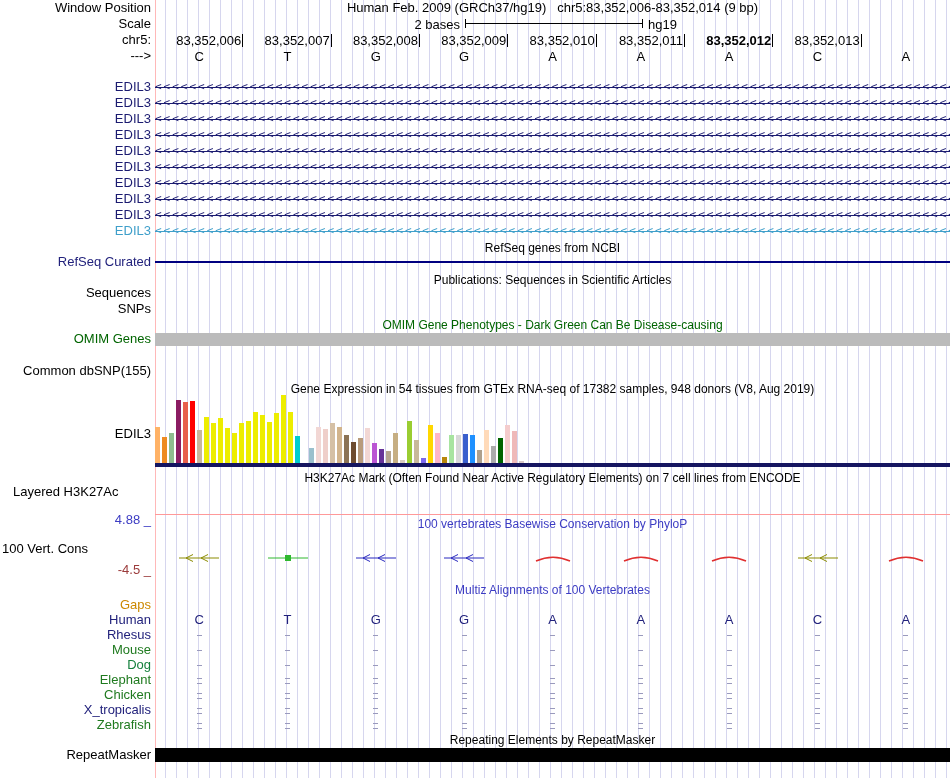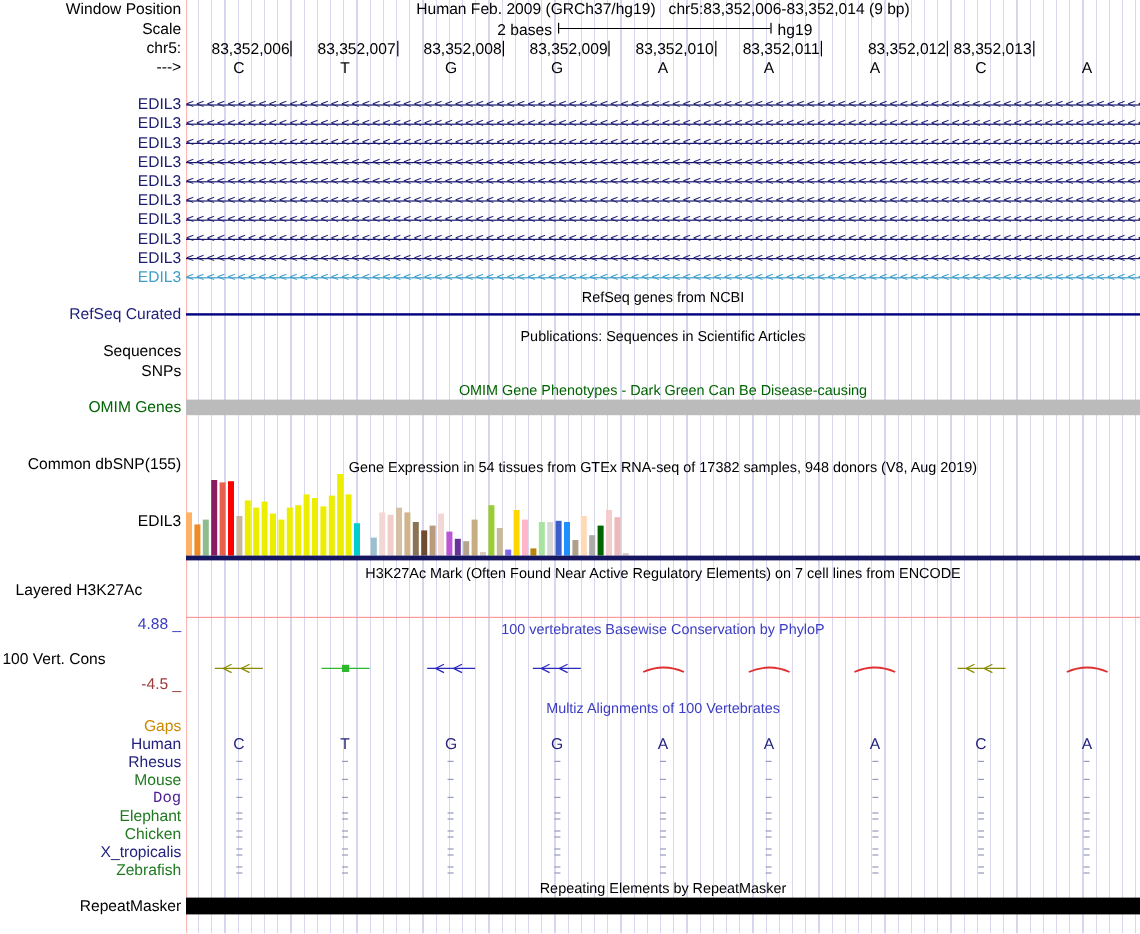--- a/index.html
+++ b/index.html
@@ -82,7 +82,7 @@
         <span>83,352,011</span>
         <div class="ruler-tick"></div>
       </div>
-      <div class="ruler-cell" style="left: 702px; width: 88.3333px; top: 33px;">
+      <div class="ruler-cell" style="left: 685px; width: 88.3333px; top: 33px; font-weight: bold;">
         <span>83,352,012</span>
         <div class="ruler-tick"></div>
       </div>

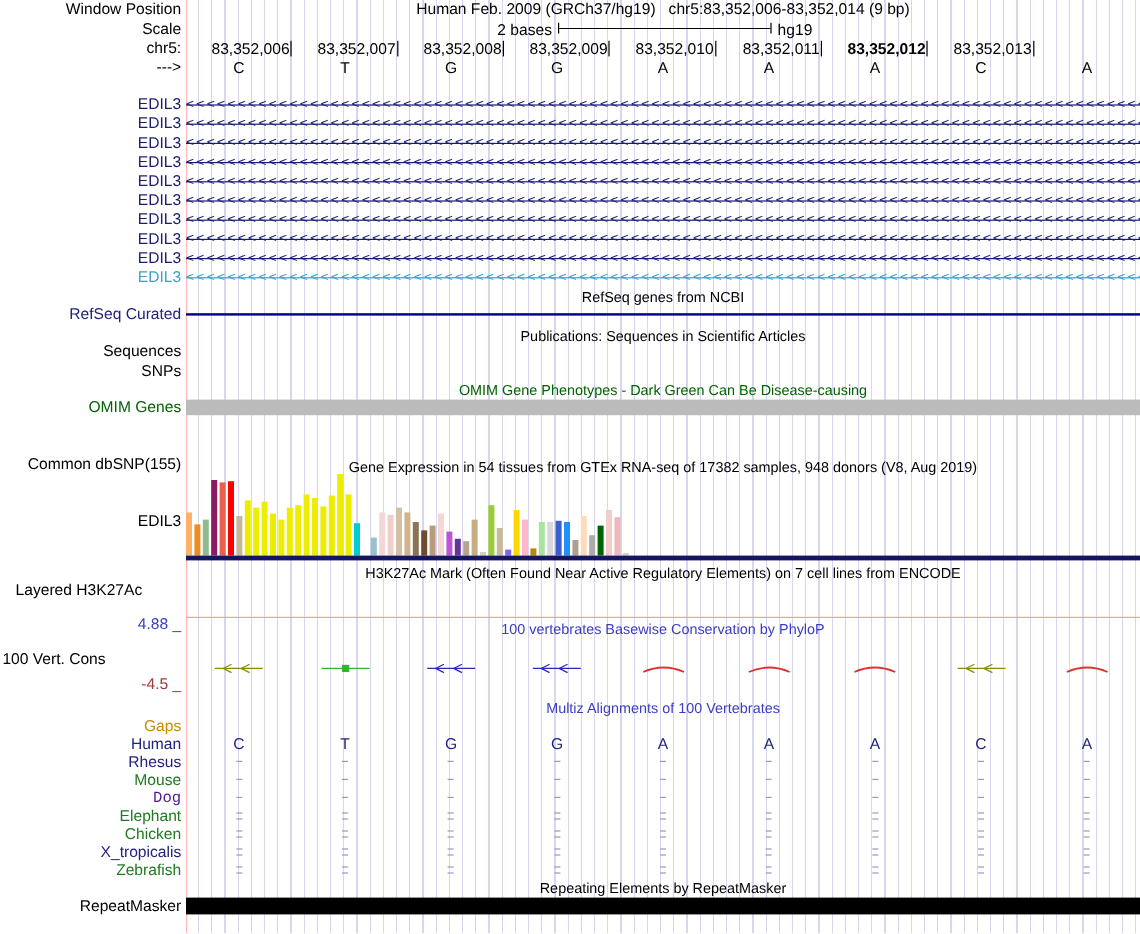--- a/index.html
+++ b/index.html
@@ -170,7 +170,7 @@
   <div class="omim-bar" style="top:333px"></div>
   <div class="ll" style="top:332px;color:#006400">OMIM Genes</div>
 
-  <div class="ll" style="top:380px">Common dbSNP(155)</div>
+  <div class="ll" style="top:364px">Common dbSNP(155)</div>
 
   <div class="ct" style="top:382px">Gene Expression in 54 tissues from GTEx RNA-seq of 17382 samples, 948 donors (V8, Aug 2019)</div>
   <div class="ll" style="top:427px">EDIL3</div>

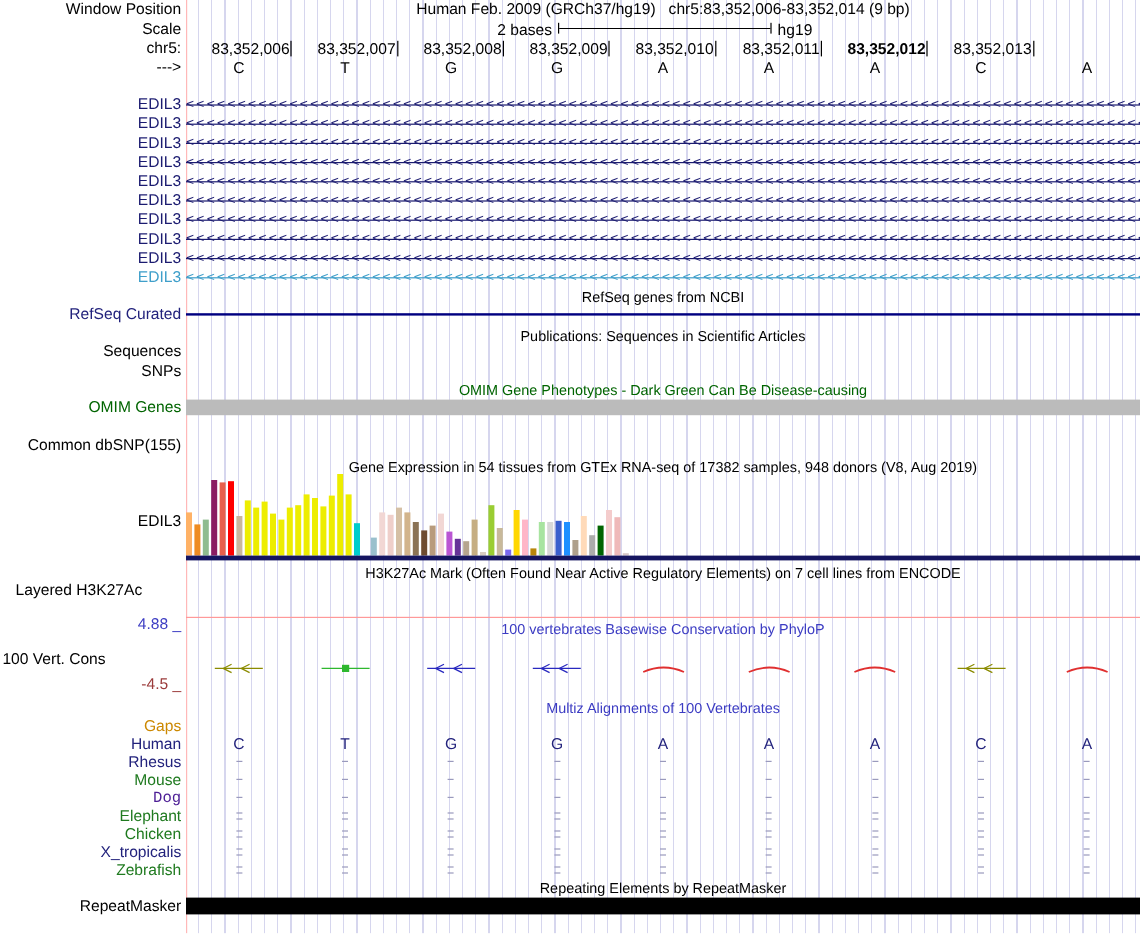--- a/index.html
+++ b/index.html
@@ -308,7 +308,7 @@
       <div class="mz-cell" style="left: 685px; width: 88.3333px; top: 642px; height: 15px; line-height: 15px;"><span class="dash1"></span></div>
       <div class="mz-cell" style="left: 773.333px; width: 88.3333px; top: 642px; height: 15px; line-height: 15px;"><span class="dash1"></span></div>
       <div class="mz-cell" style="left: 861.667px; width: 88.3333px; top: 642px; height: 15px; line-height: 15px;"><span class="dash1"></span></div>
-      <div class="ll" style="top: 658px; color: #4c1d95; font-family: Liberation Mono, monospace;">Dog</div>
+      <div class="ll" style="top: 658px; color: #15803d;">Dog</div>
       <div class="mz-cell" style="left: 155px; width: 88.3333px; top: 657px; height: 15px; line-height: 15px;"><span class="dash1"></span></div>
       <div class="mz-cell" style="left: 243.333px; width: 88.3333px; top: 657px; height: 15px; line-height: 15px;"><span class="dash1"></span></div>
       <div class="mz-cell" style="left: 331.667px; width: 88.3333px; top: 657px; height: 15px; line-height: 15px;"><span class="dash1"></span></div>

